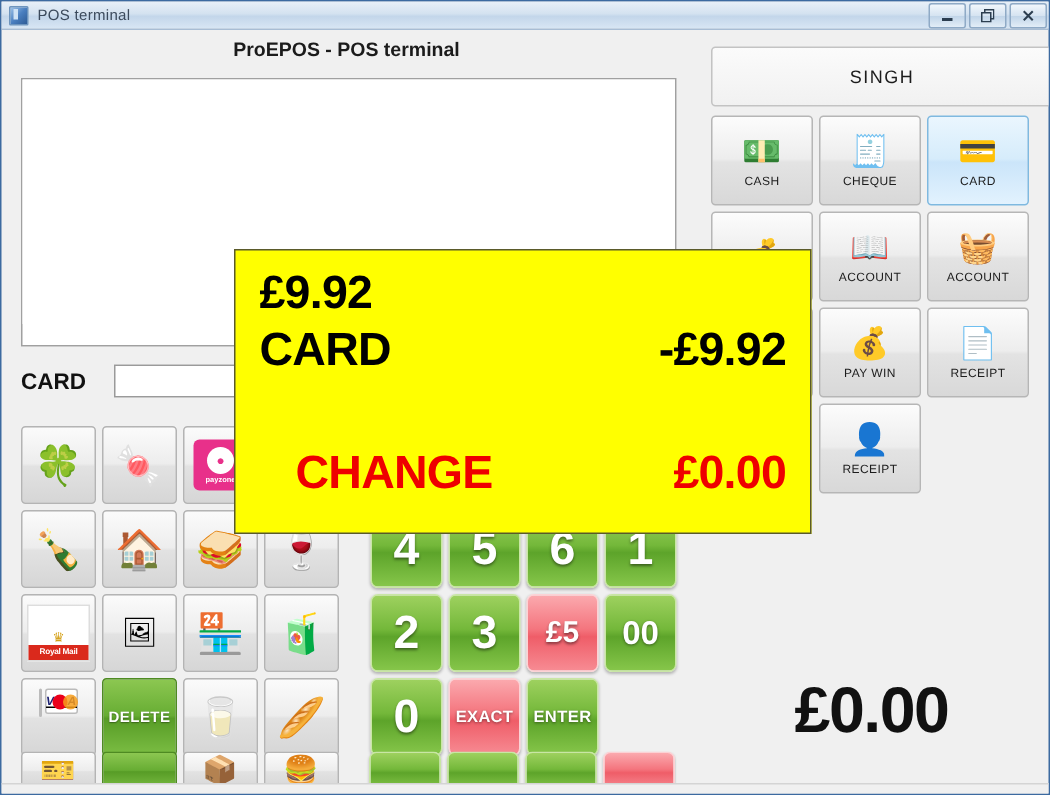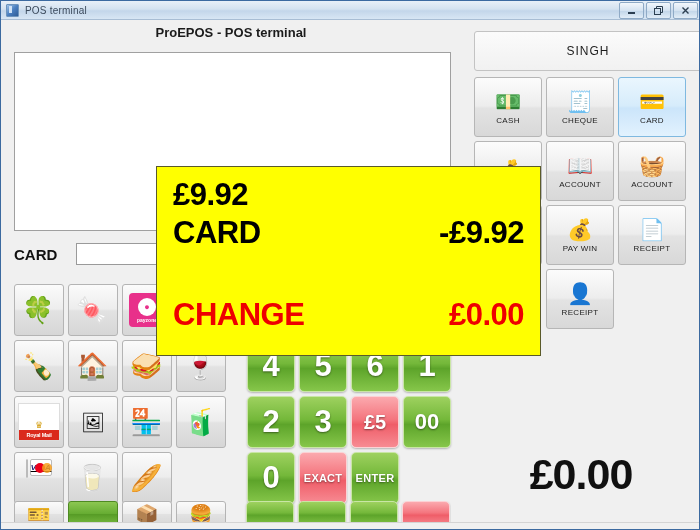--- a/index.html
+++ b/index.html
@@ -203,7 +203,7 @@
   .cm-row{display:flex;justify-content:space-between;align-items:baseline;margin-bottom:2px;}
   .cm-label{font-size:31px;font-weight:bold;color:#000;letter-spacing:-.5px;}
   .cm-value{font-size:31px;font-weight:bold;color:#000;letter-spacing:-.5px;}
-  .cm-row.change{margin-top:46px;}
+  .cm-row.change{margin-top:46px;margin-left:24px;}
   .cm-row.change .cm-label,.cm-row.change .cm-value{color:#ee0000;}
   
   .bottom-row{

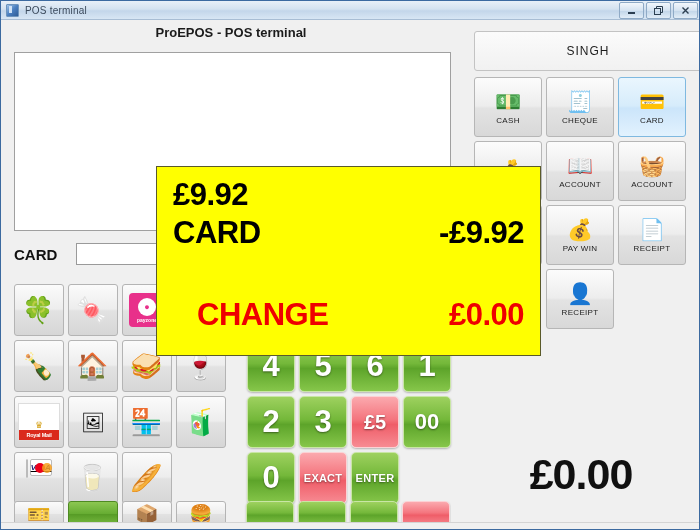--- a/index.html
+++ b/index.html
@@ -310,6 +310,9 @@
           <span class="visa">VISA</span>
       </span>
     </div>
+    <div class="pbtn green">
+      <span class="plabel">DELETE</span>
+    </div>
     <div class="pbtn">
         <span class="pico">🥛</span>
       </div>

